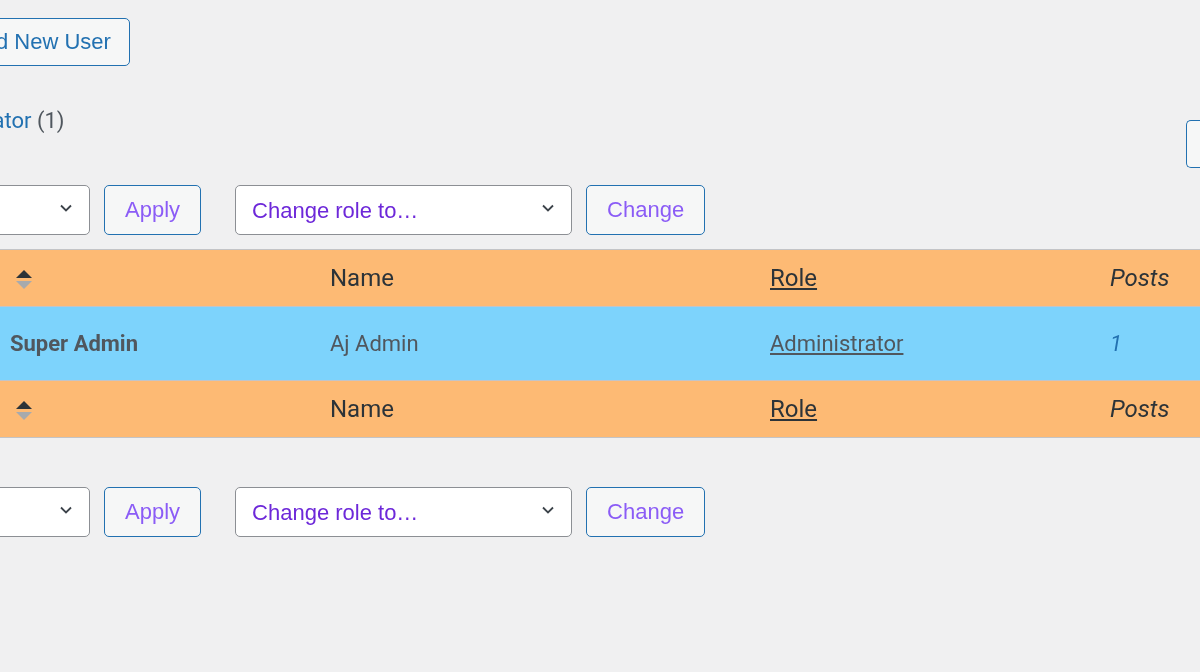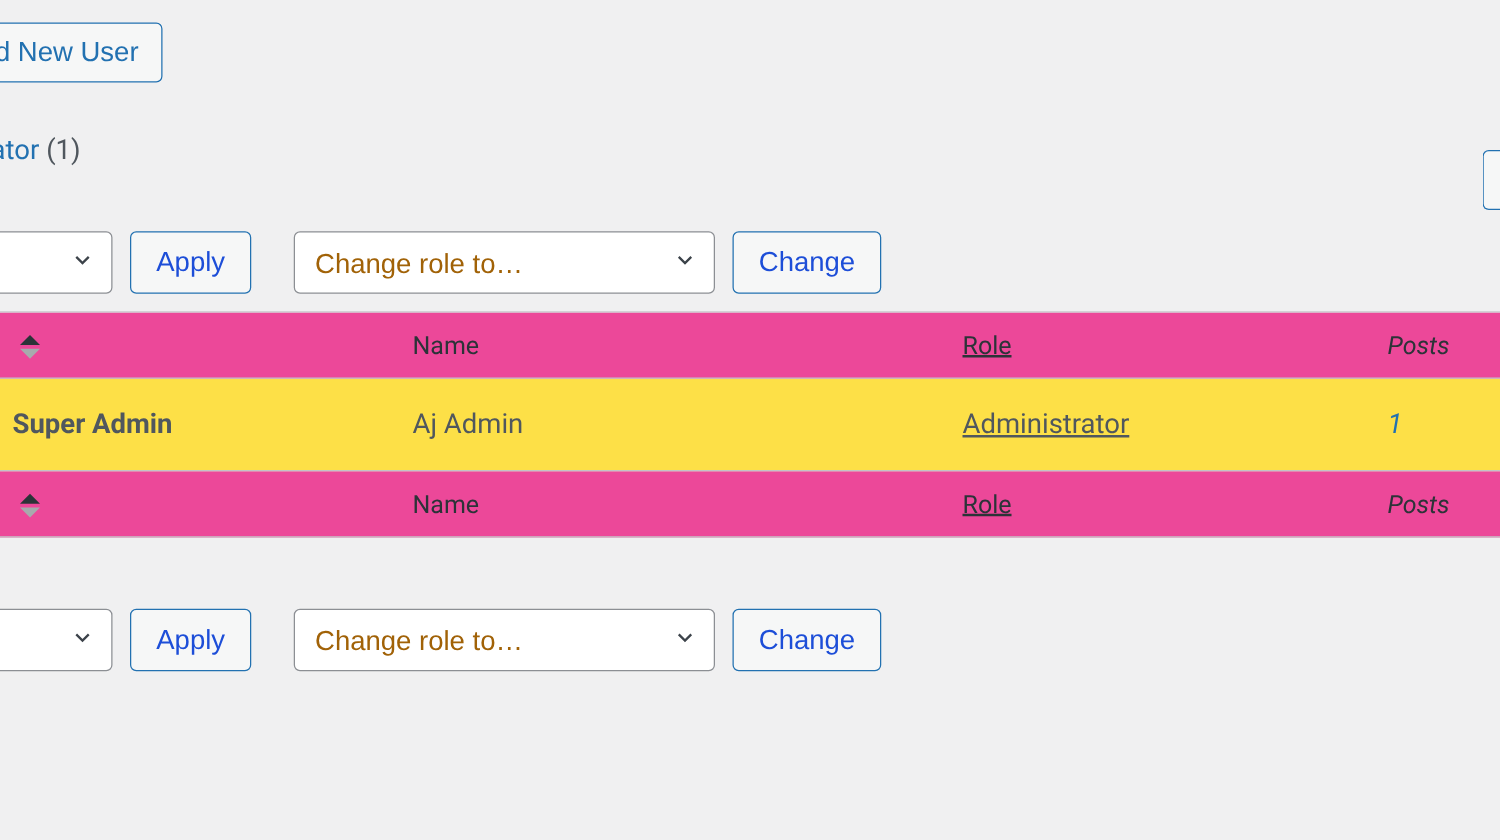--- a/index.html
+++ b/index.html
@@ -85,7 +85,7 @@
   .btn {
     background: #f6f7f7;
     border: 1.5px solid #2271b1;
-    color: #1d4ed8;
+    color: #8b5cf6;
     font-size: 22px;
     height: 50px;
     padding: 0 20px;

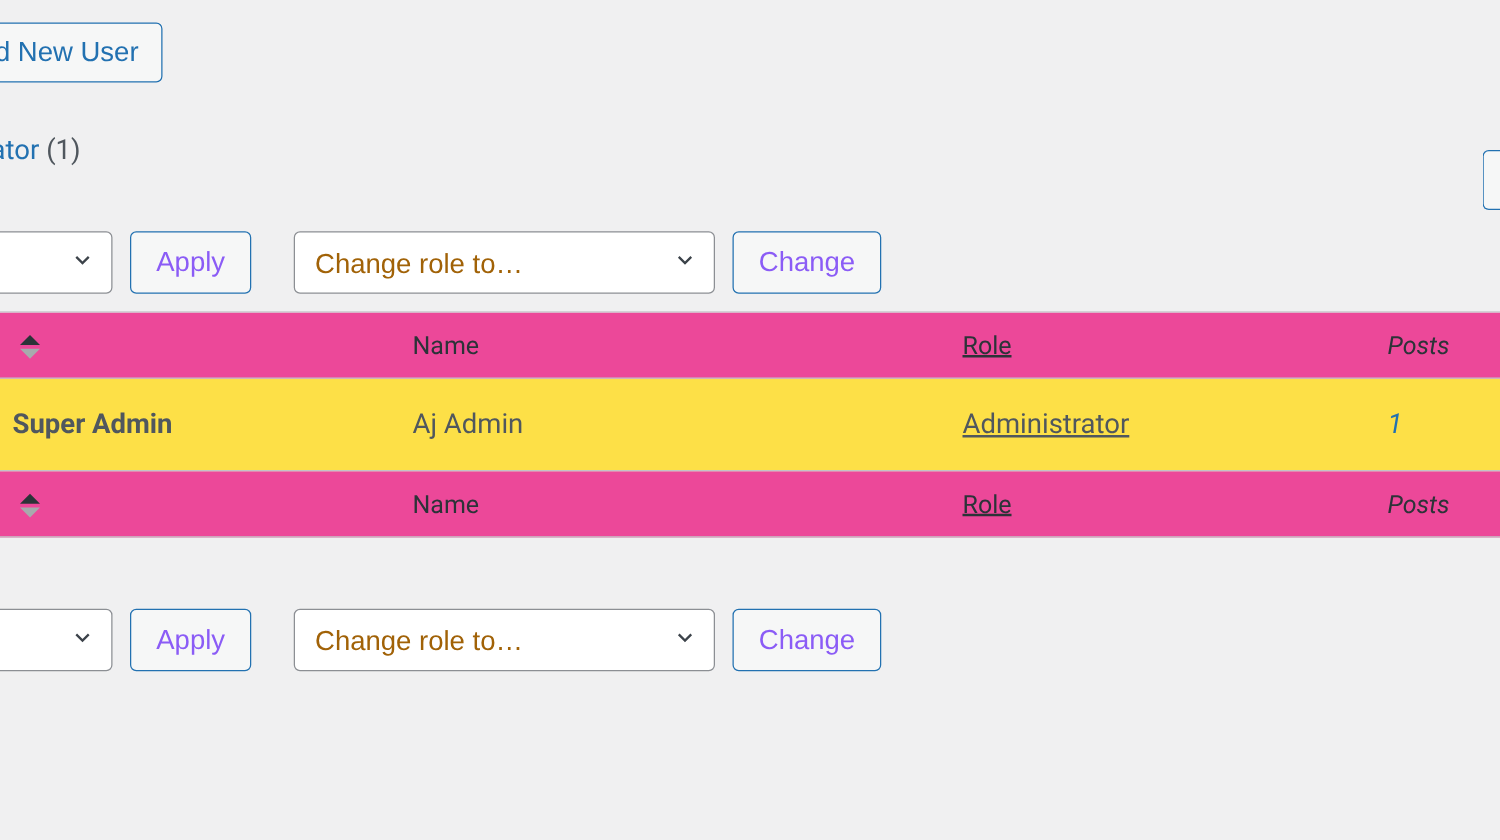--- a/index.html
+++ b/index.html
@@ -64,7 +64,7 @@
     border: 1.5px solid #8c8f94;
     border-radius: 5px;
     font-size: 22px;
-    color: #a16207;
+    color: #6d28d9;
     height: 50px;
     padding: 0 50px 0 16px;
     cursor: pointer;

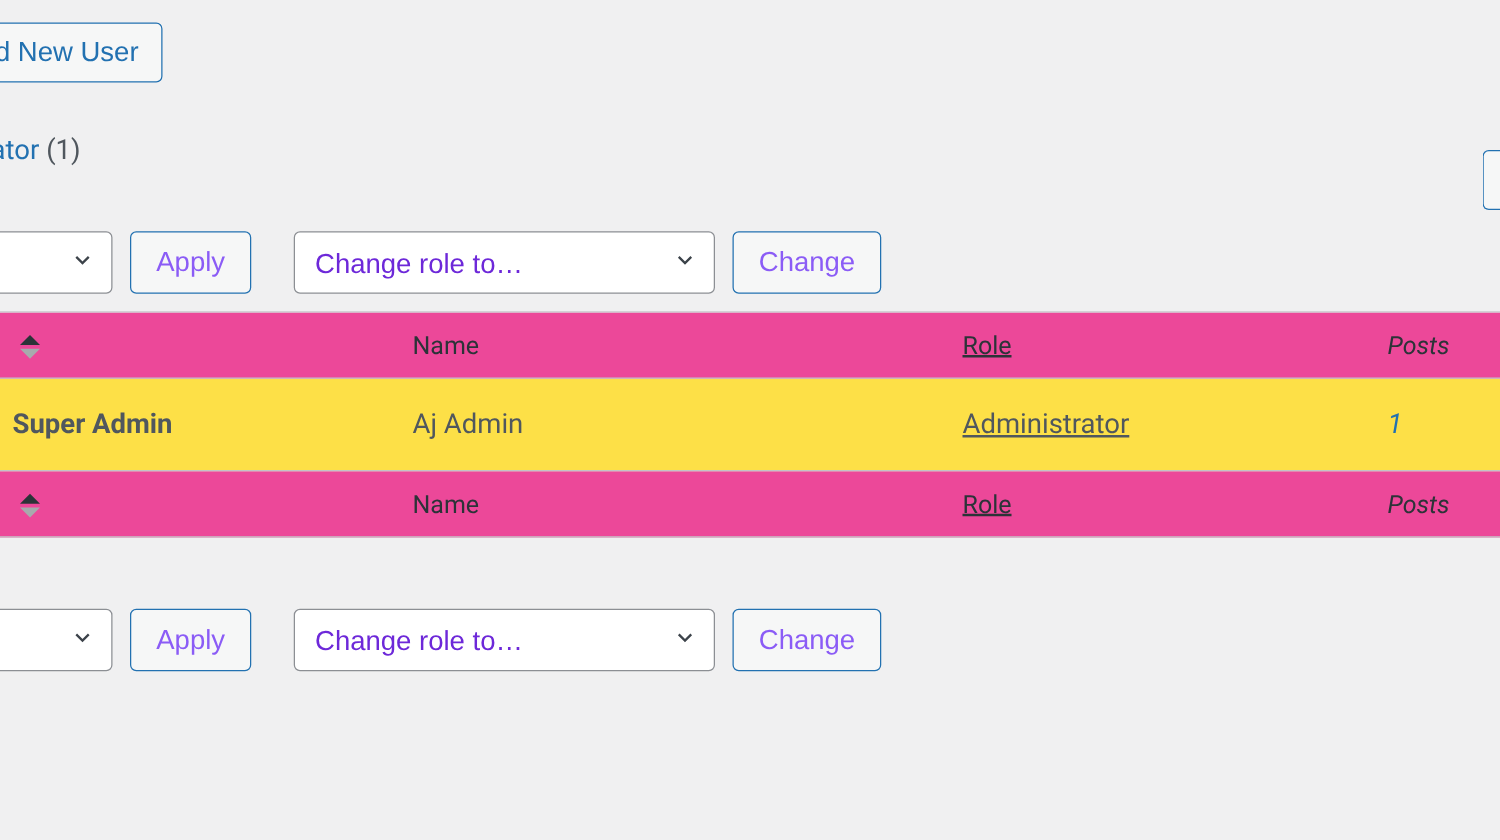--- a/index.html
+++ b/index.html
@@ -108,10 +108,10 @@
   .wp-list-table tfoot th {
     text-align: left;
     font-weight: 400;
-    font-size: 20px;
+    font-size: 24px;
     color: #2c3338;
     padding: 14px 10px;
-    background: #ec4899;
+    background: #fdba74;
     border-bottom: 1px solid #c3c4c7;
     vertical-align: middle;
   }

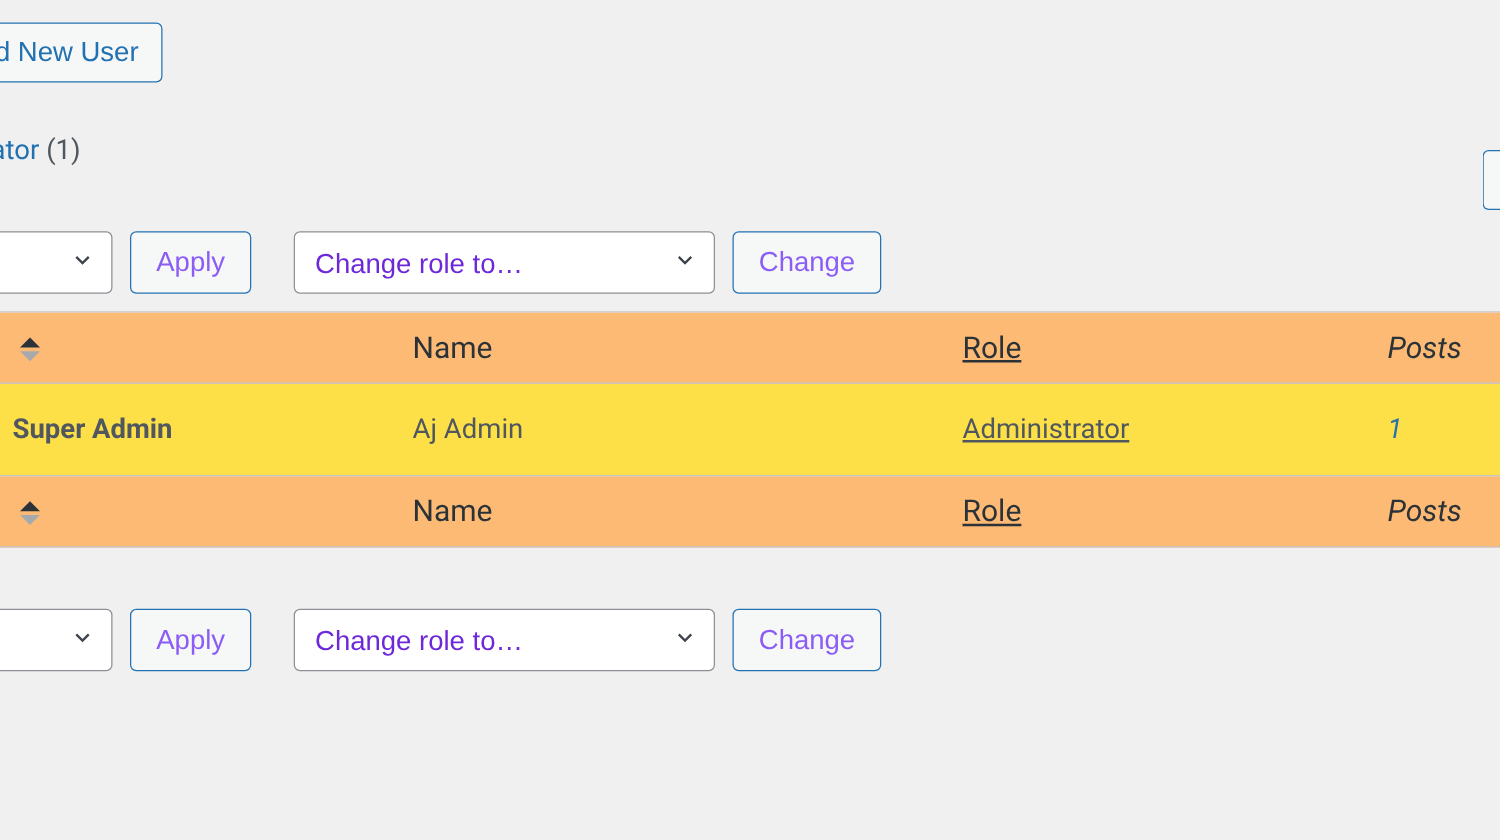--- a/index.html
+++ b/index.html
@@ -120,7 +120,7 @@
     padding: 24px 10px;
     font-size: 22px;
     color: #50575e;
-    background: #fde047;
+    background: #7dd3fc;
     border-bottom: none;
     vertical-align: middle;
   }

